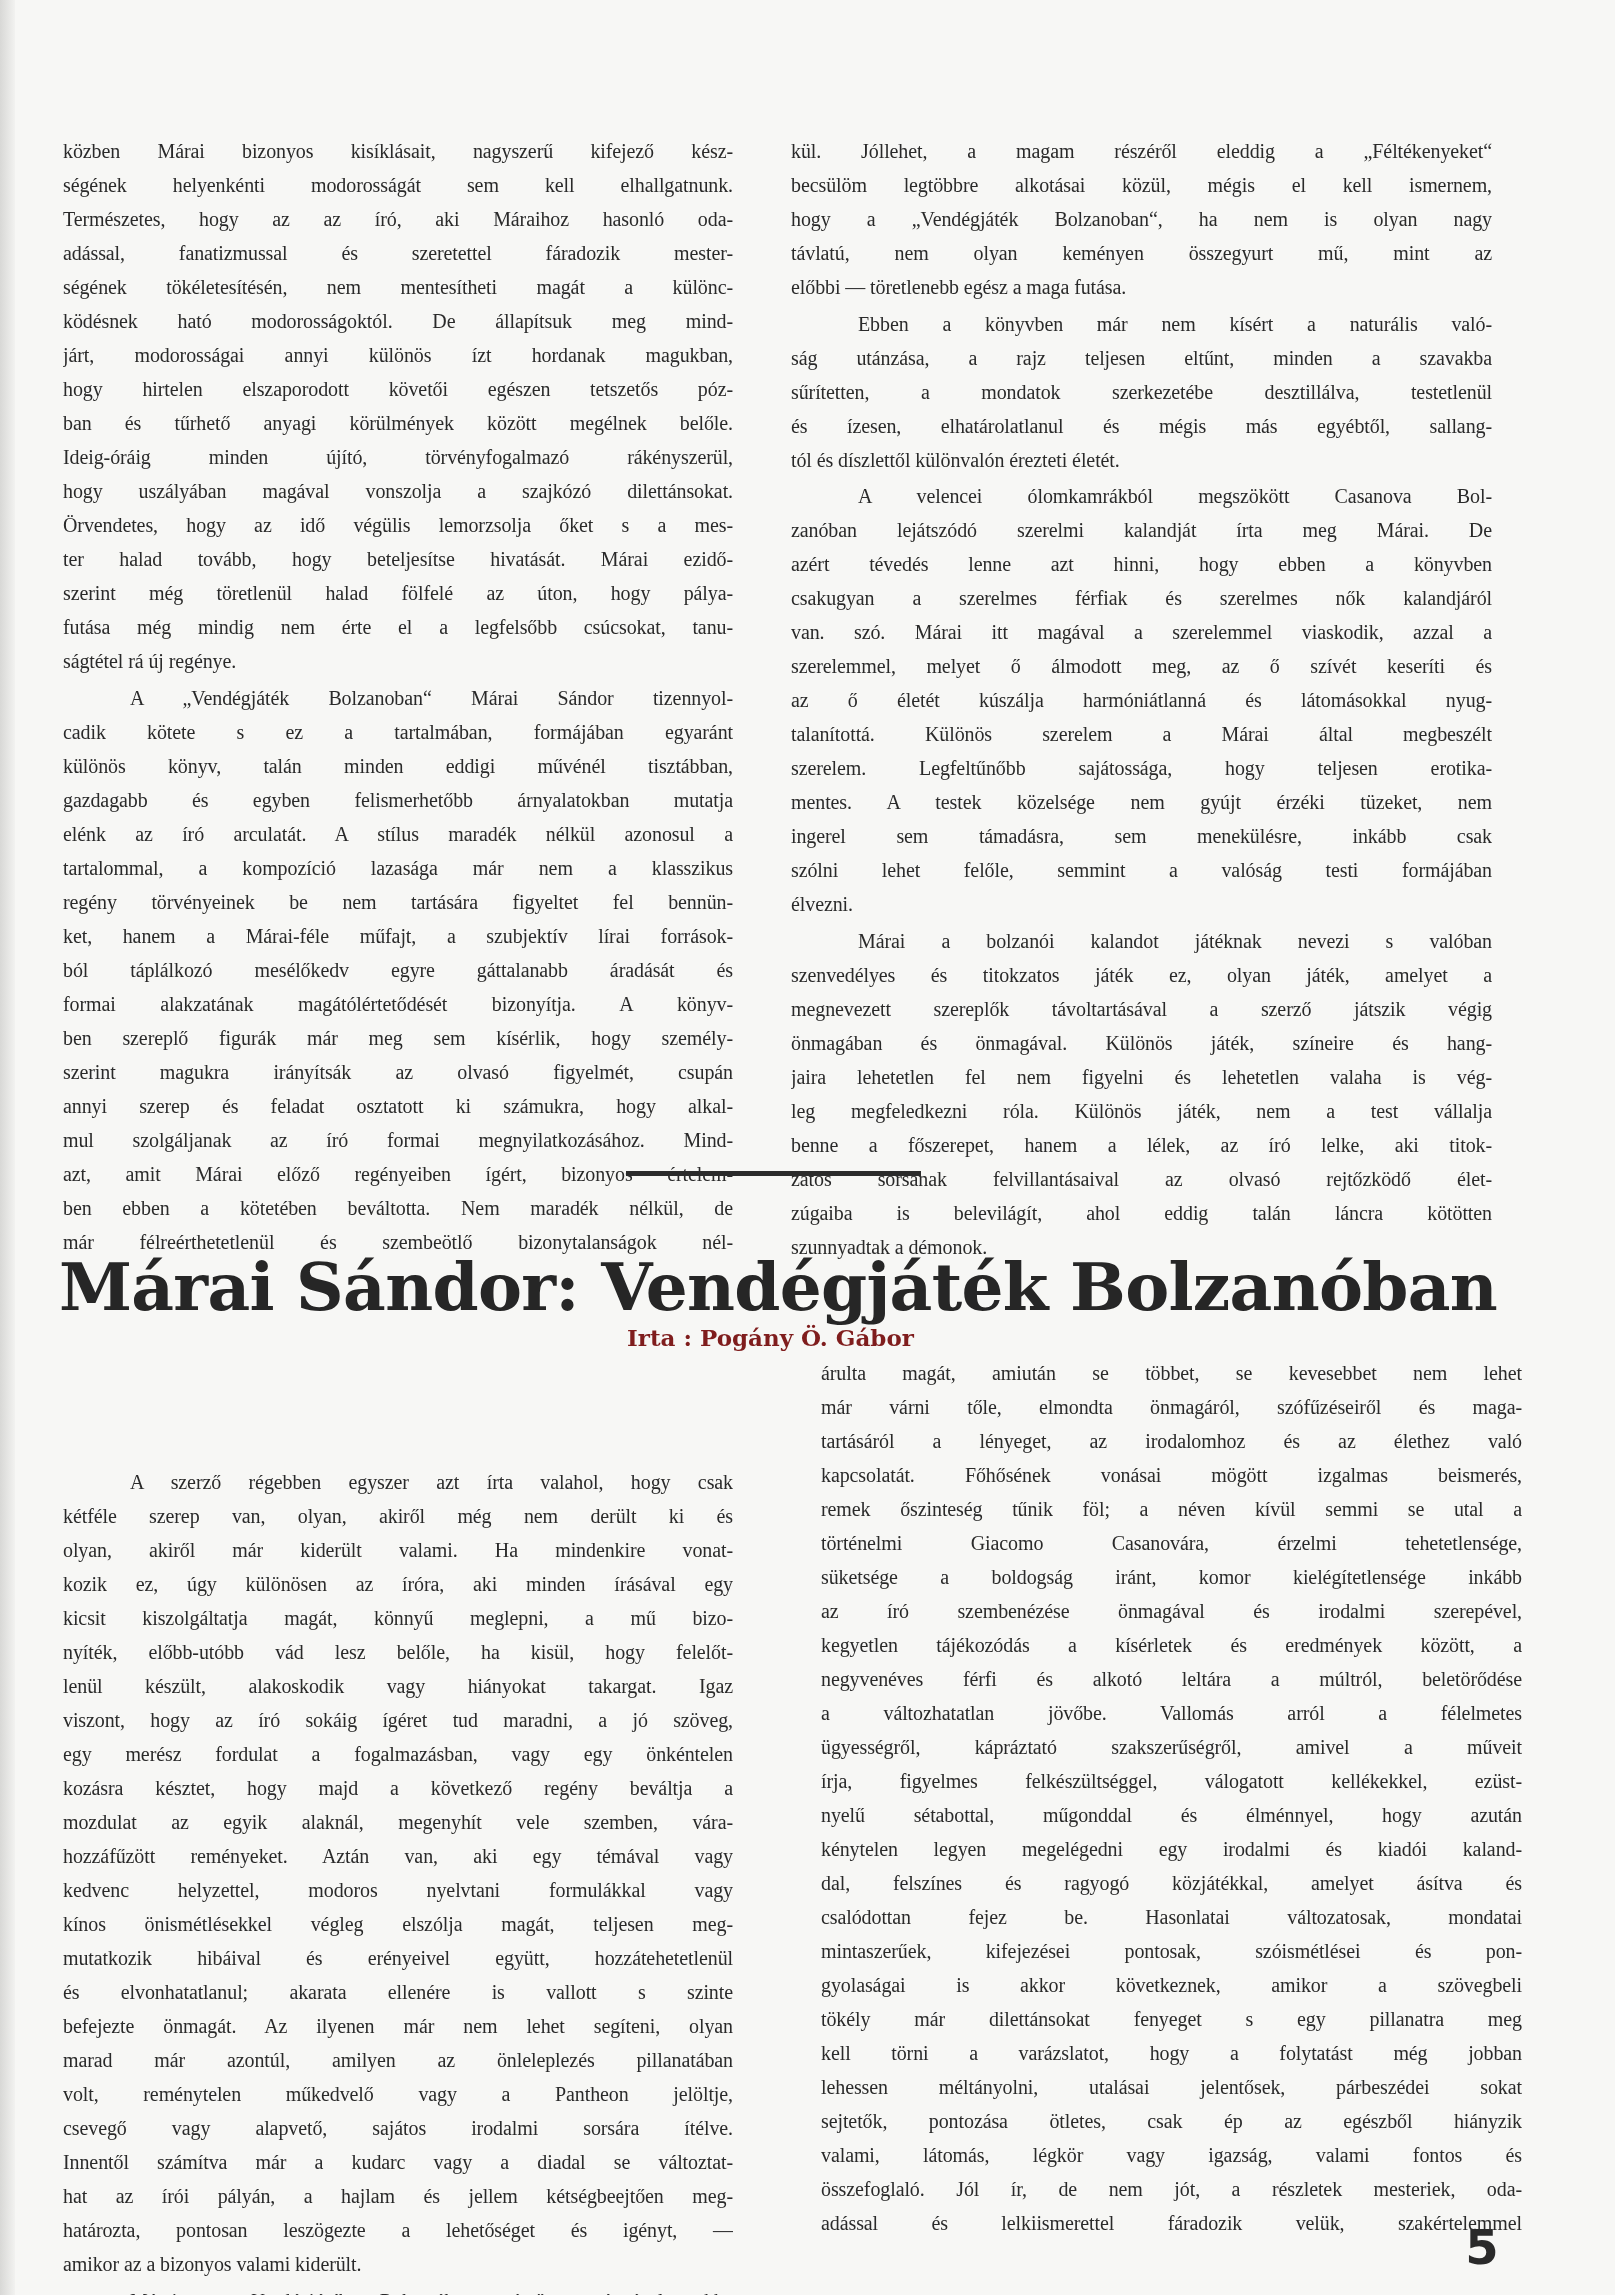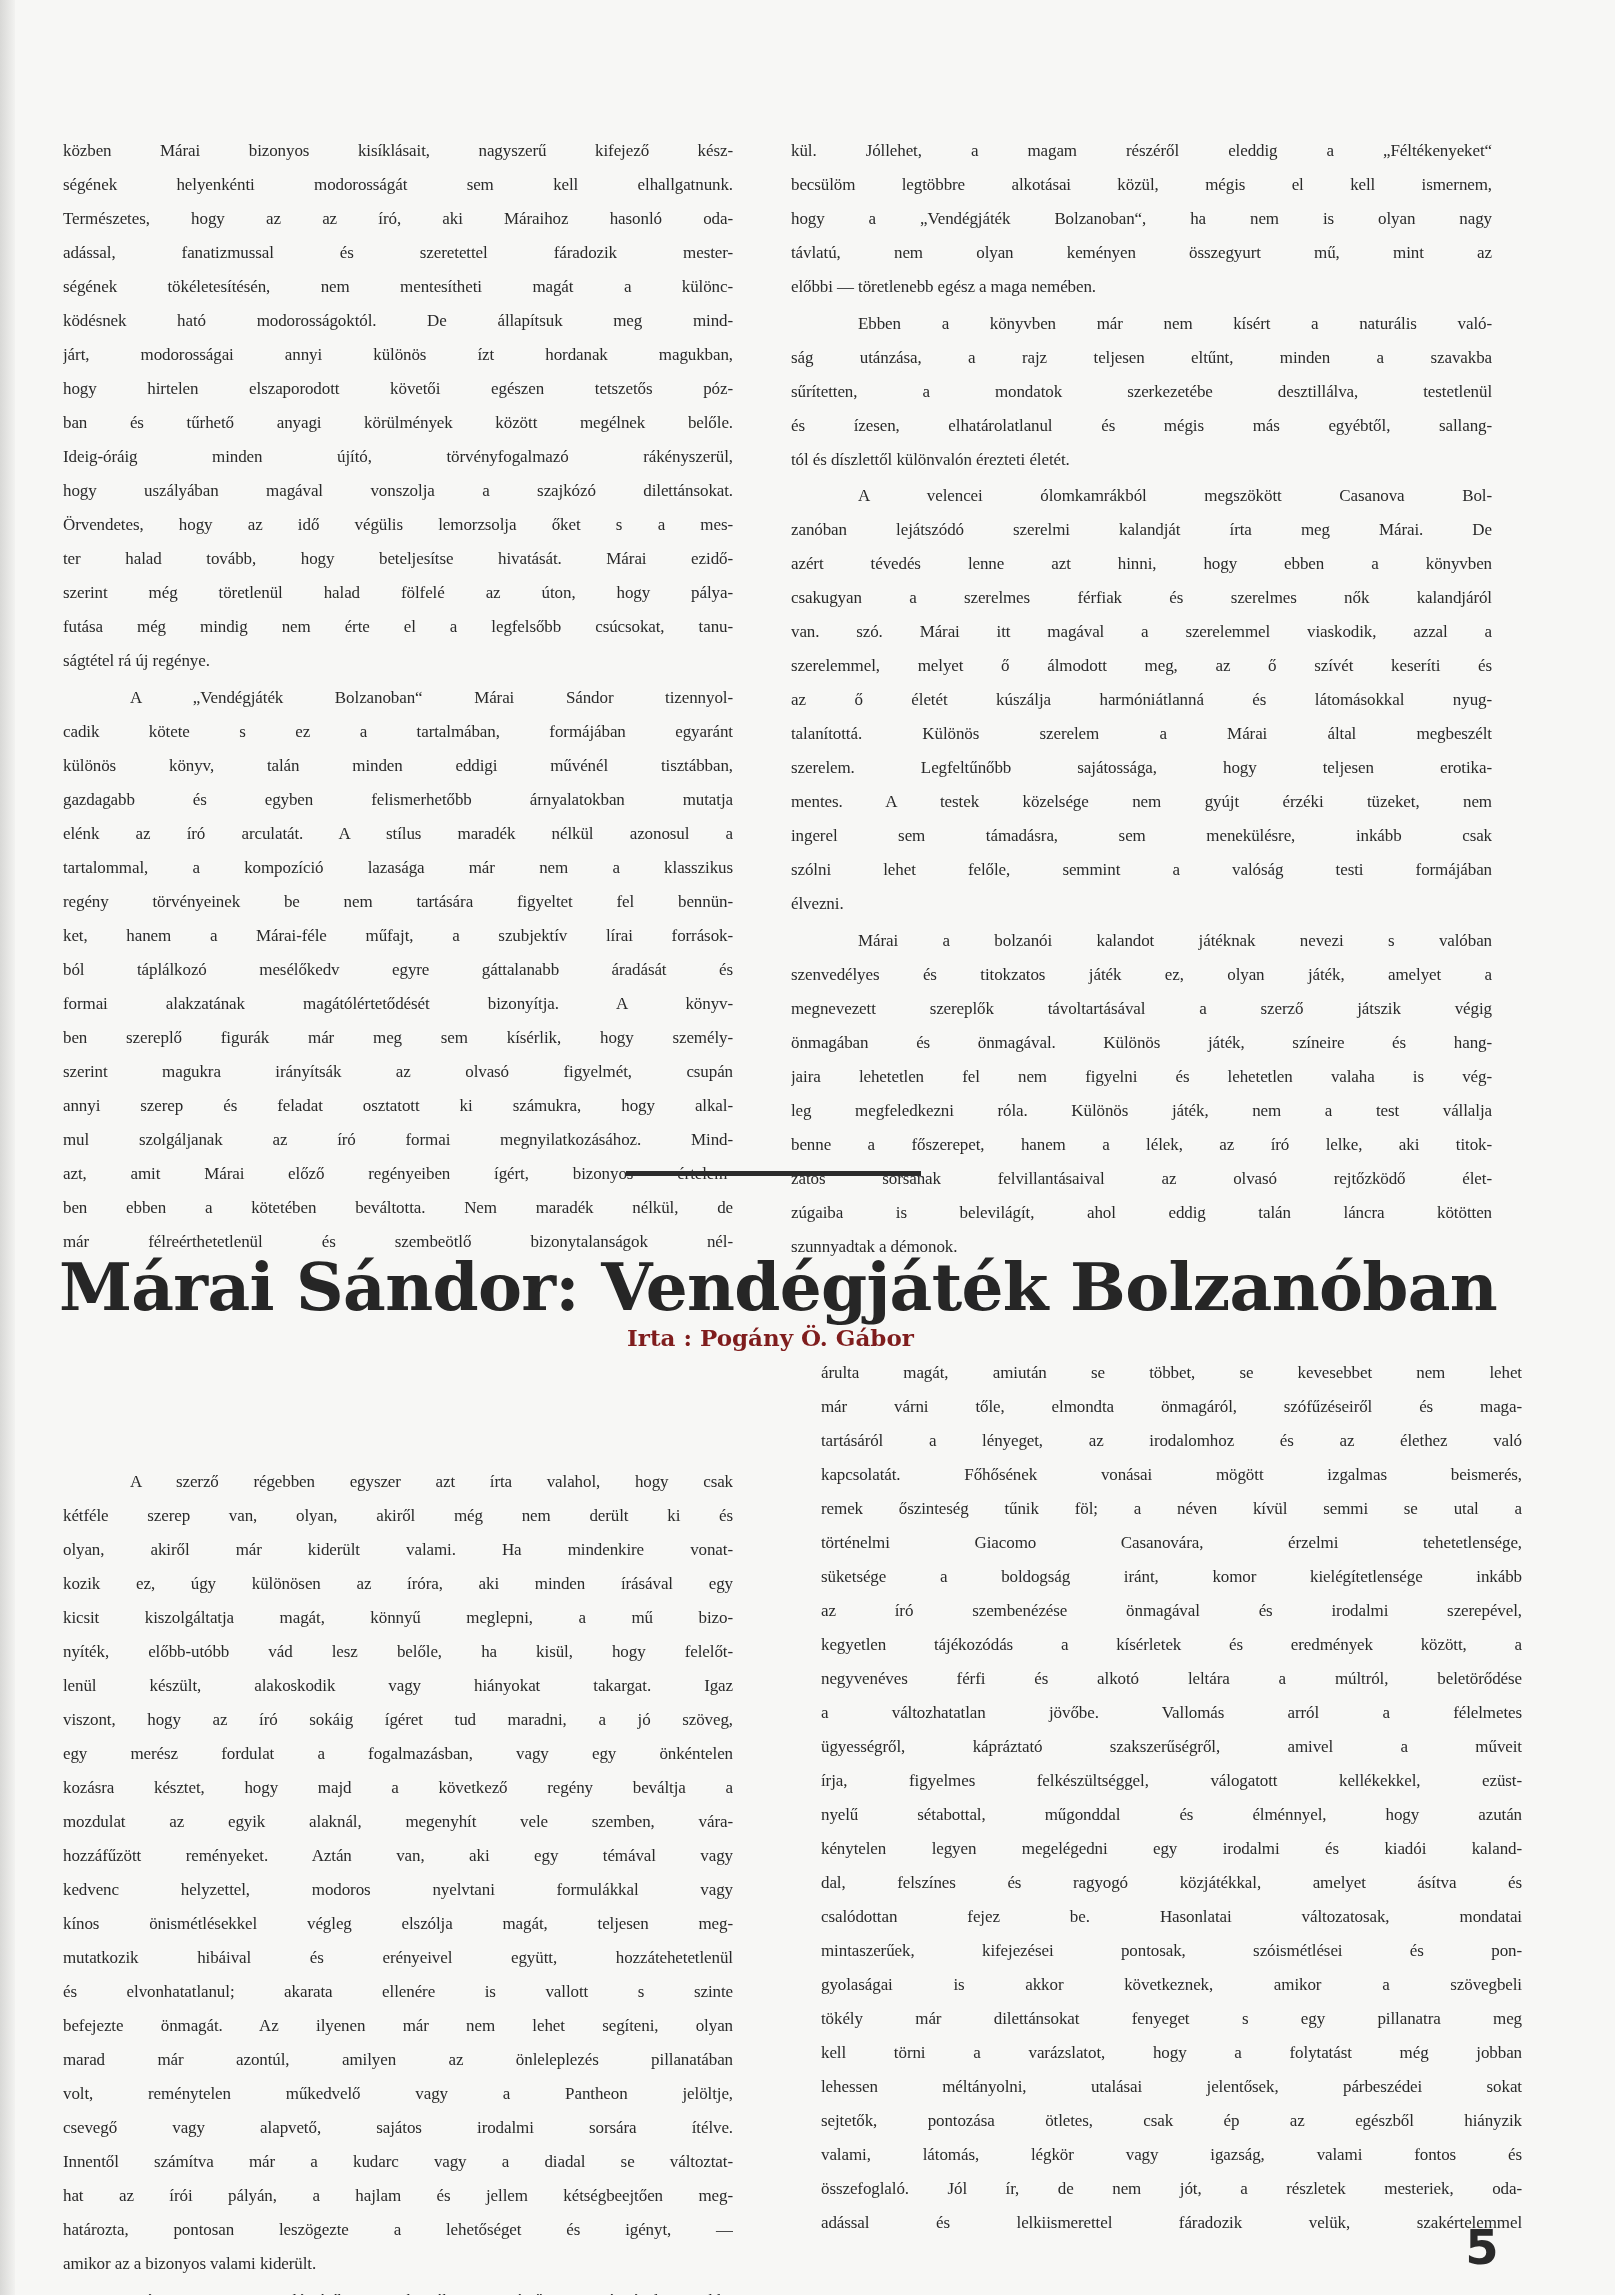--- a/index.html
+++ b/index.html
@@ -13,7 +13,7 @@
     background:linear-gradient(to right,#d8d8d6,#f2f2f0); }
   .col {
     position:absolute;
-    font-size:17px;
+    font-size:20px;
     line-height:34px;
     letter-spacing:-0.1px;
     text-align:justify;

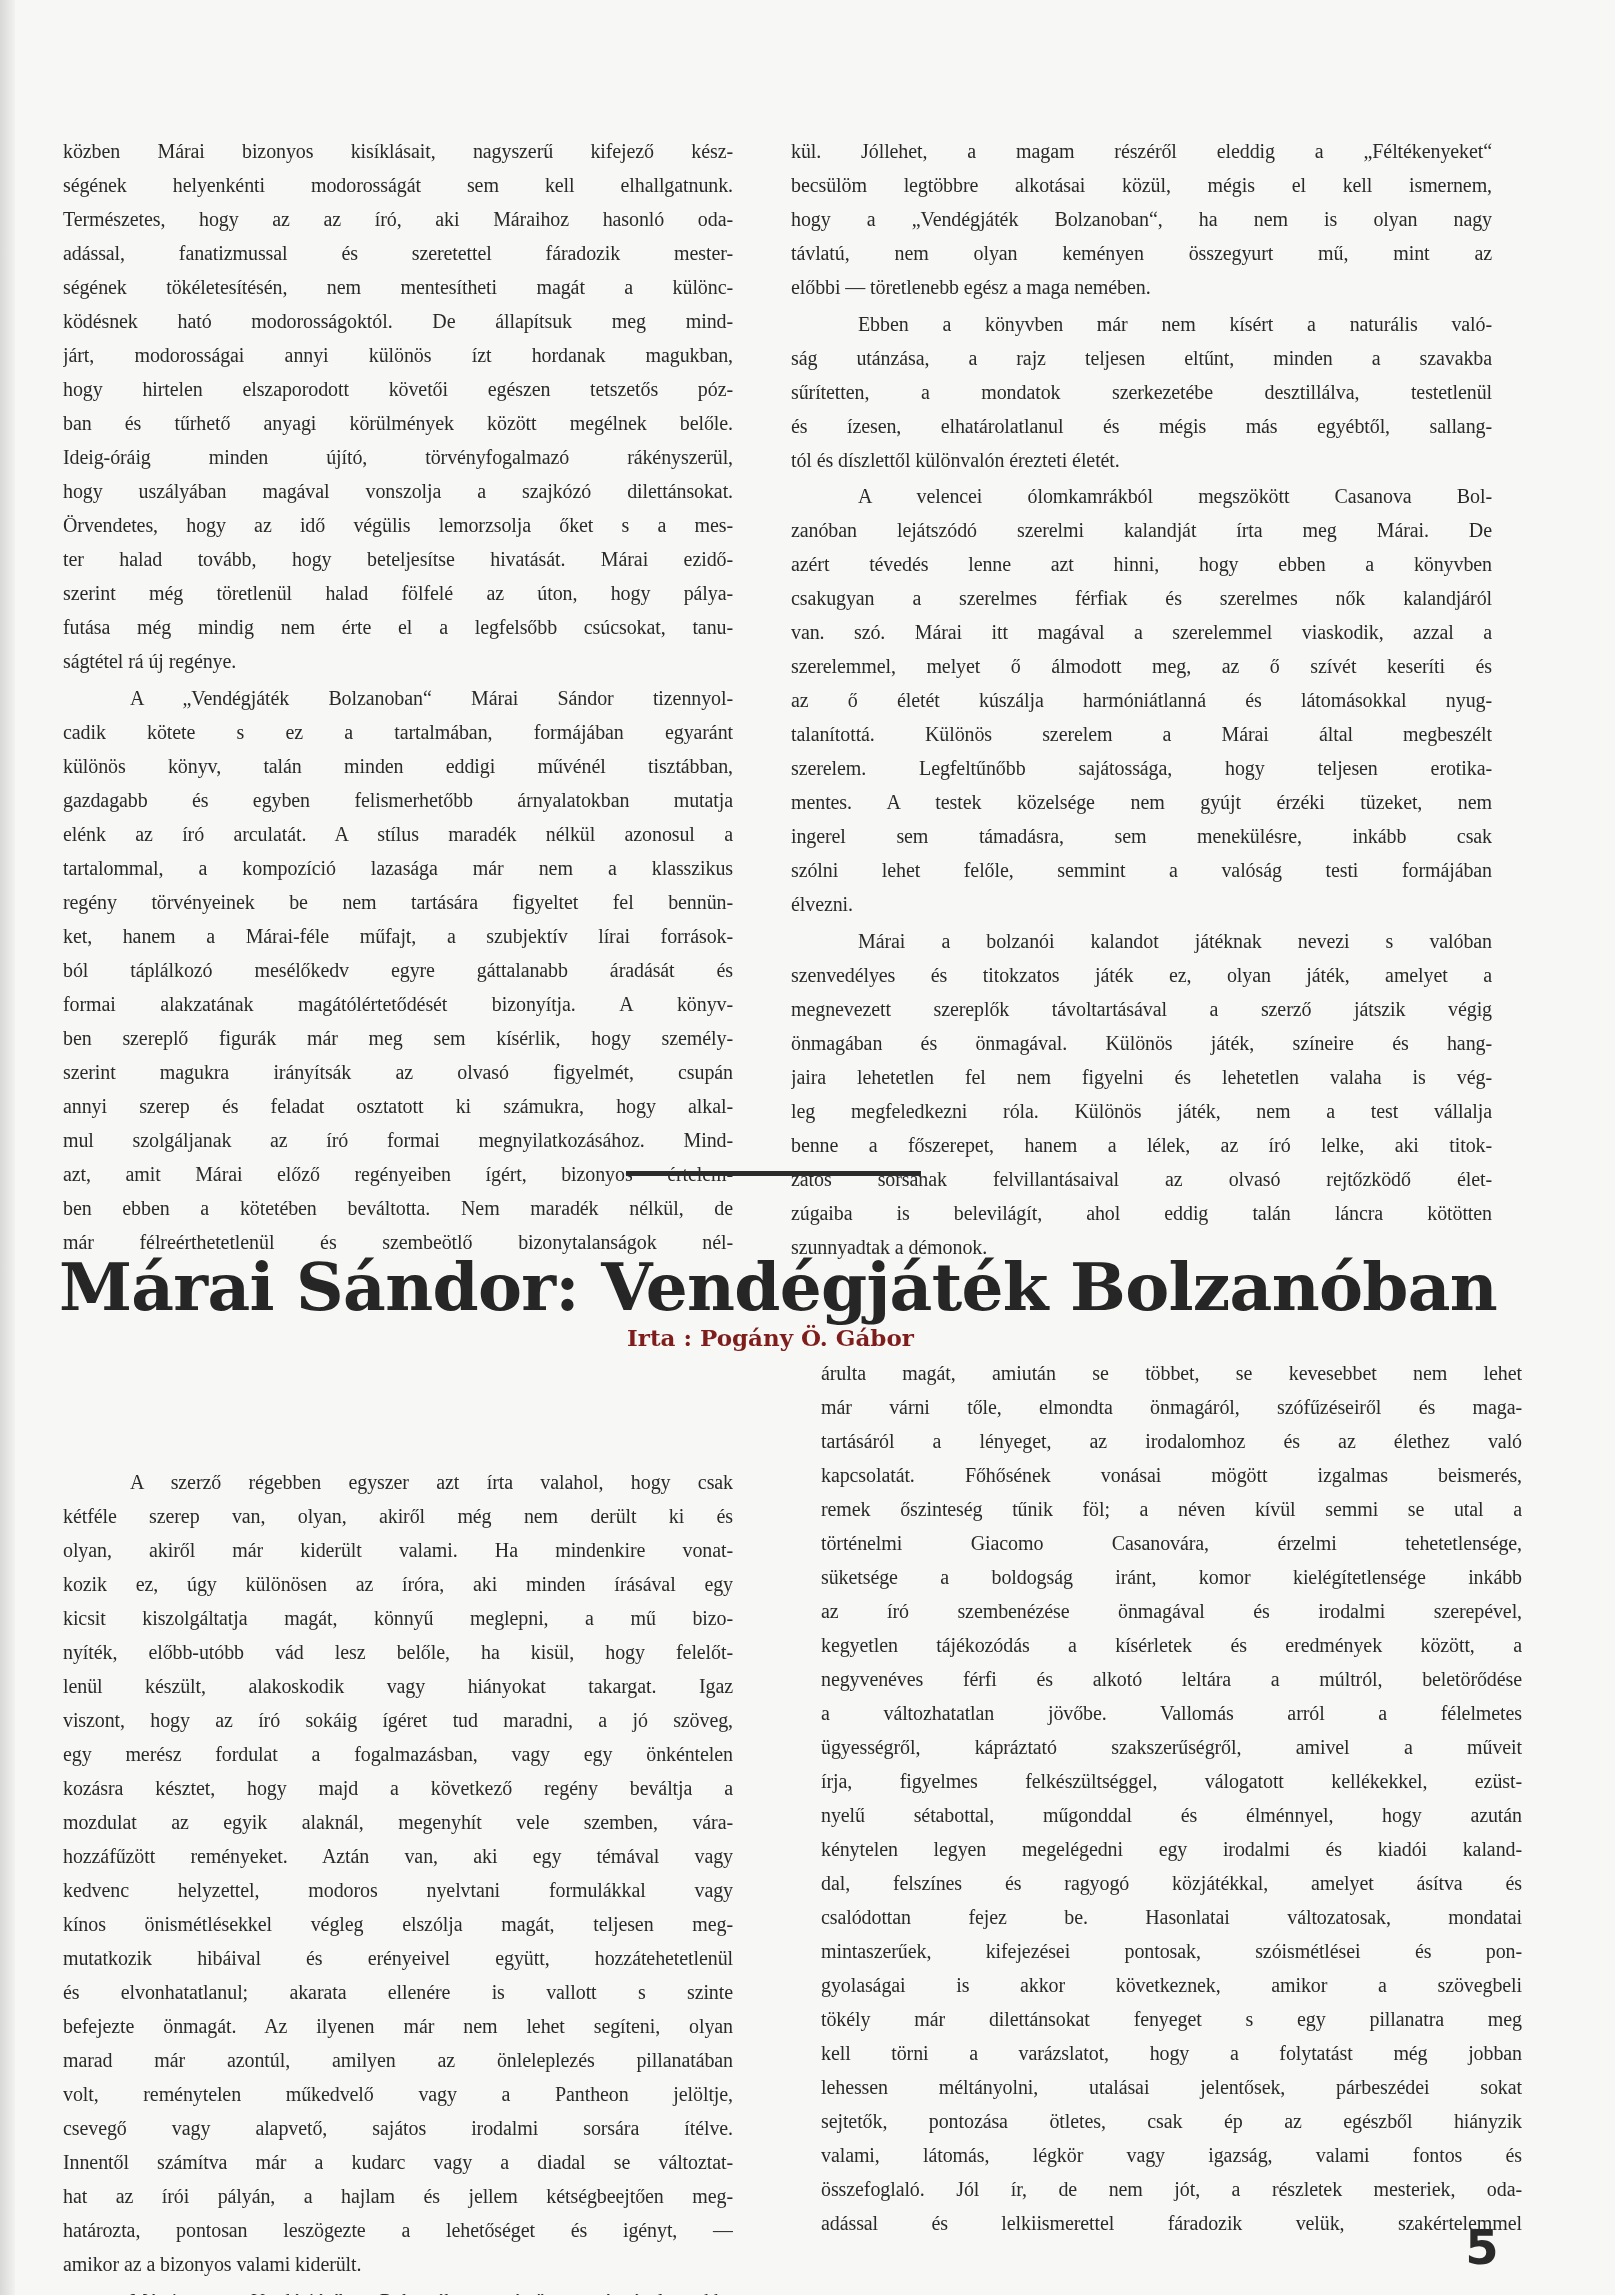--- a/index.html
+++ b/index.html
@@ -89,7 +89,7 @@
     <span class="line">becsülöm legtöbbre alkotásai közül, mégis el kell ismernem,</span>
     <span class="line">hogy a „Vendégjáték Bolzanoban“, ha nem is olyan nagy</span>
     <span class="line">távlatú, nem olyan keményen összegyurt mű, mint az</span>
-    <span class="line last">előbbi — töretlenebb egész a maga nemében.</span>
+    <span class="line last">előbbi — töretlenebb egész a maga futása.</span>
     <span class="gap"></span>
     <span class="line indent">Ebben a könyvben már nem kísért a naturális való-</span>
     <span class="line">ság utánzása, a rajz teljesen eltűnt, minden a szavakba</span>

